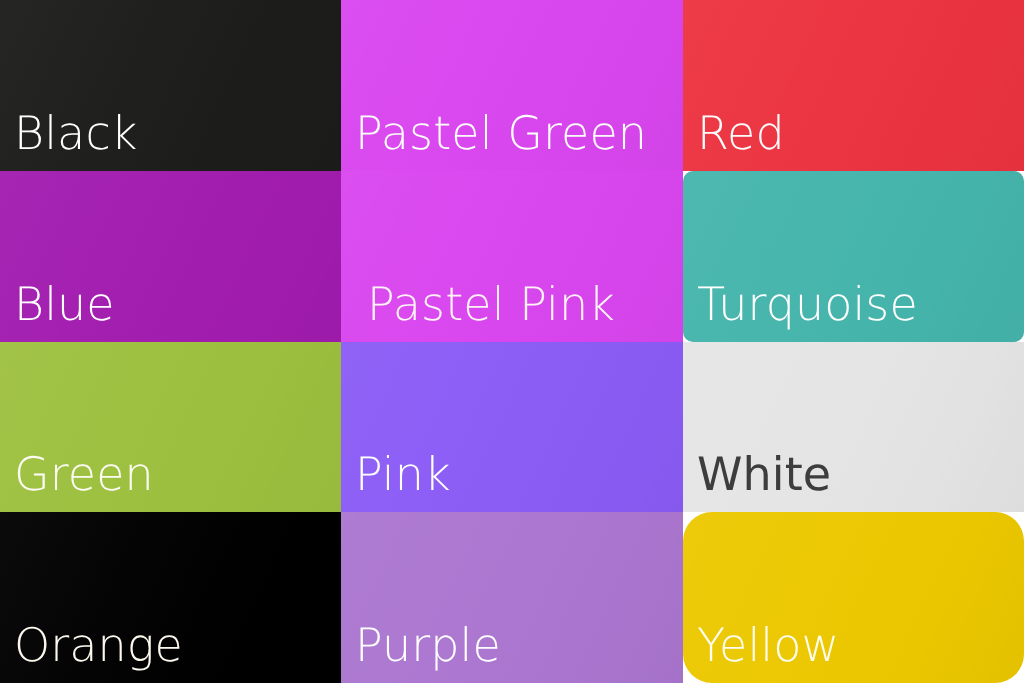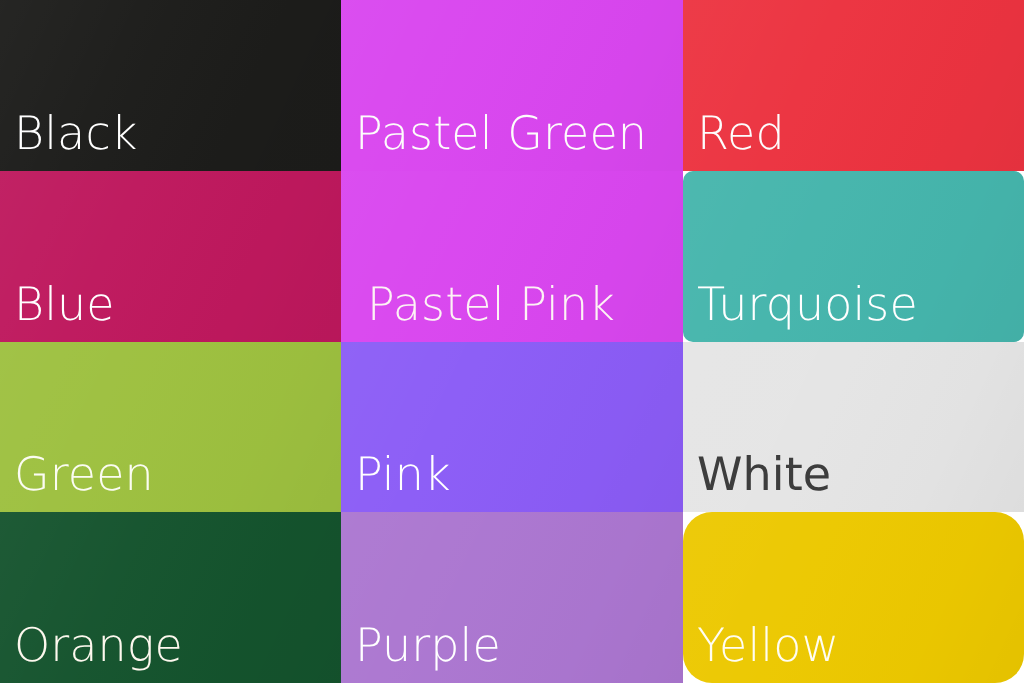--- a/index.html
+++ b/index.html
@@ -75,7 +75,7 @@
     <div class="swatch" style="background-color: rgb(236, 51, 64);">
       <span class="swatch-label" style="color: rgb(253, 253, 253);">Red</span>
     </div>
-    <div class="swatch" style="background-color: #be185d;">
+    <div class="swatch" style="background-color: #a21caf;">
       <span class="swatch-label" style="color: rgb(255, 255, 255);">Blue</span>
     </div>
     <div class="swatch" style="background-color: #d946ef; padding-left: 12px;">

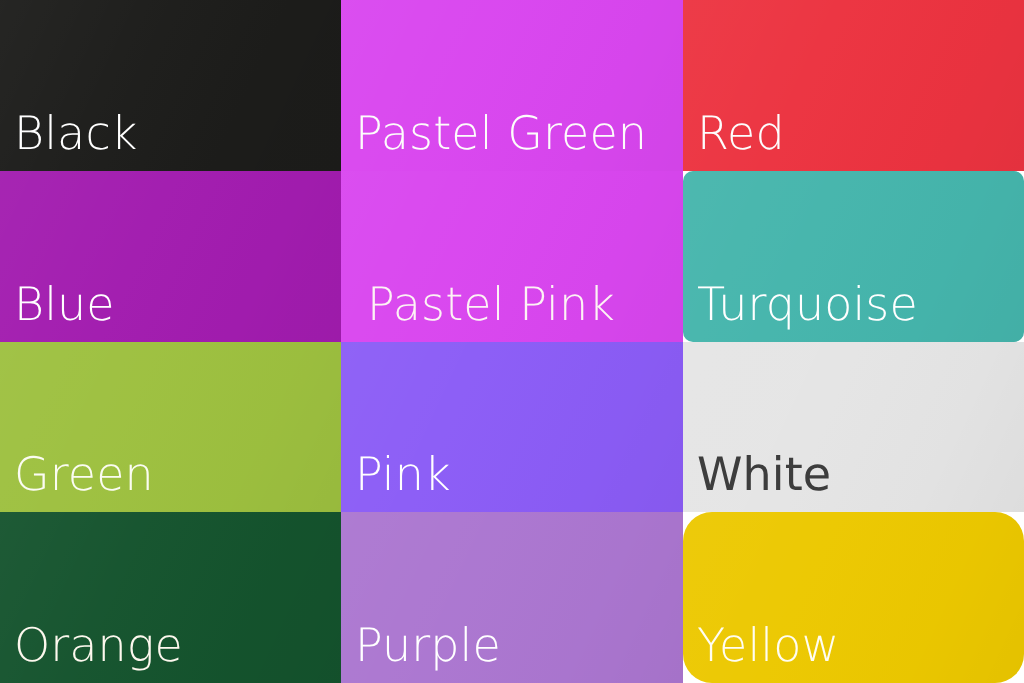--- a/index.html
+++ b/index.html
@@ -93,7 +93,7 @@
     <div class="swatch on-light" style="background-color: #e5e5e5;">
       <span class="swatch-label" style="color: rgb(61, 61, 61);">White</span>
     </div>
-    <div class="swatch" style="background-color: #14532d; align-items: flex-end;">
+    <div class="swatch" style="background-color: #000000; align-items: flex-end;">
       <span class="swatch-label" style="color: rgb(253, 248, 238);">Orange</span>
     </div>
     <div class="swatch" style="background-color: rgb(171, 118, 208);">

